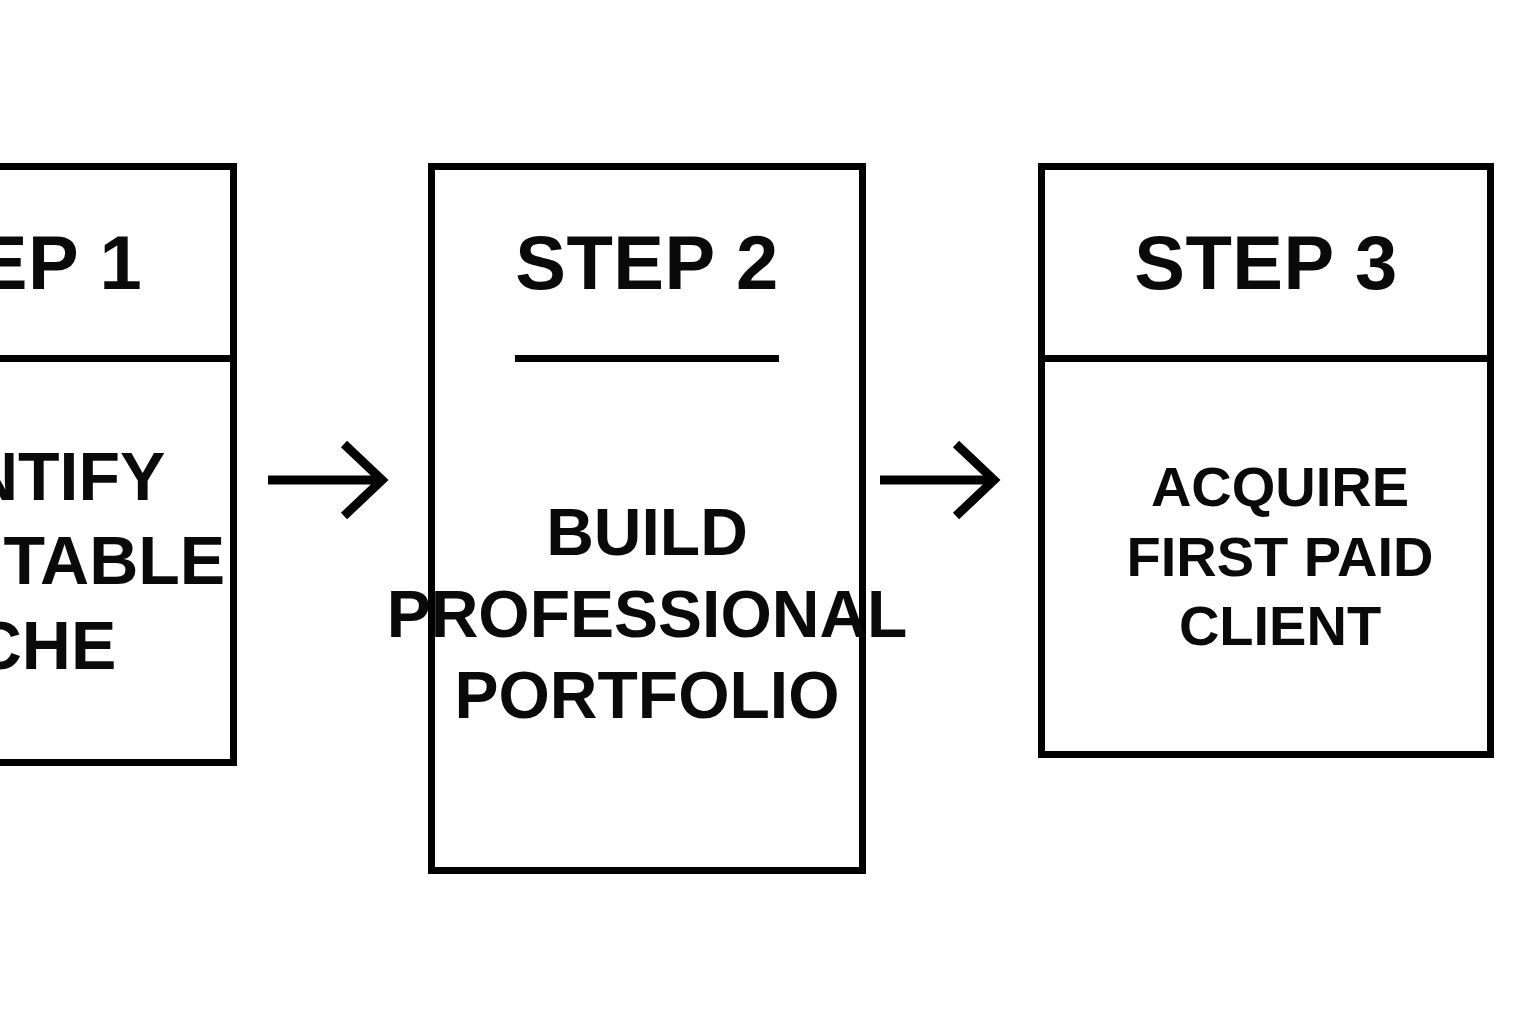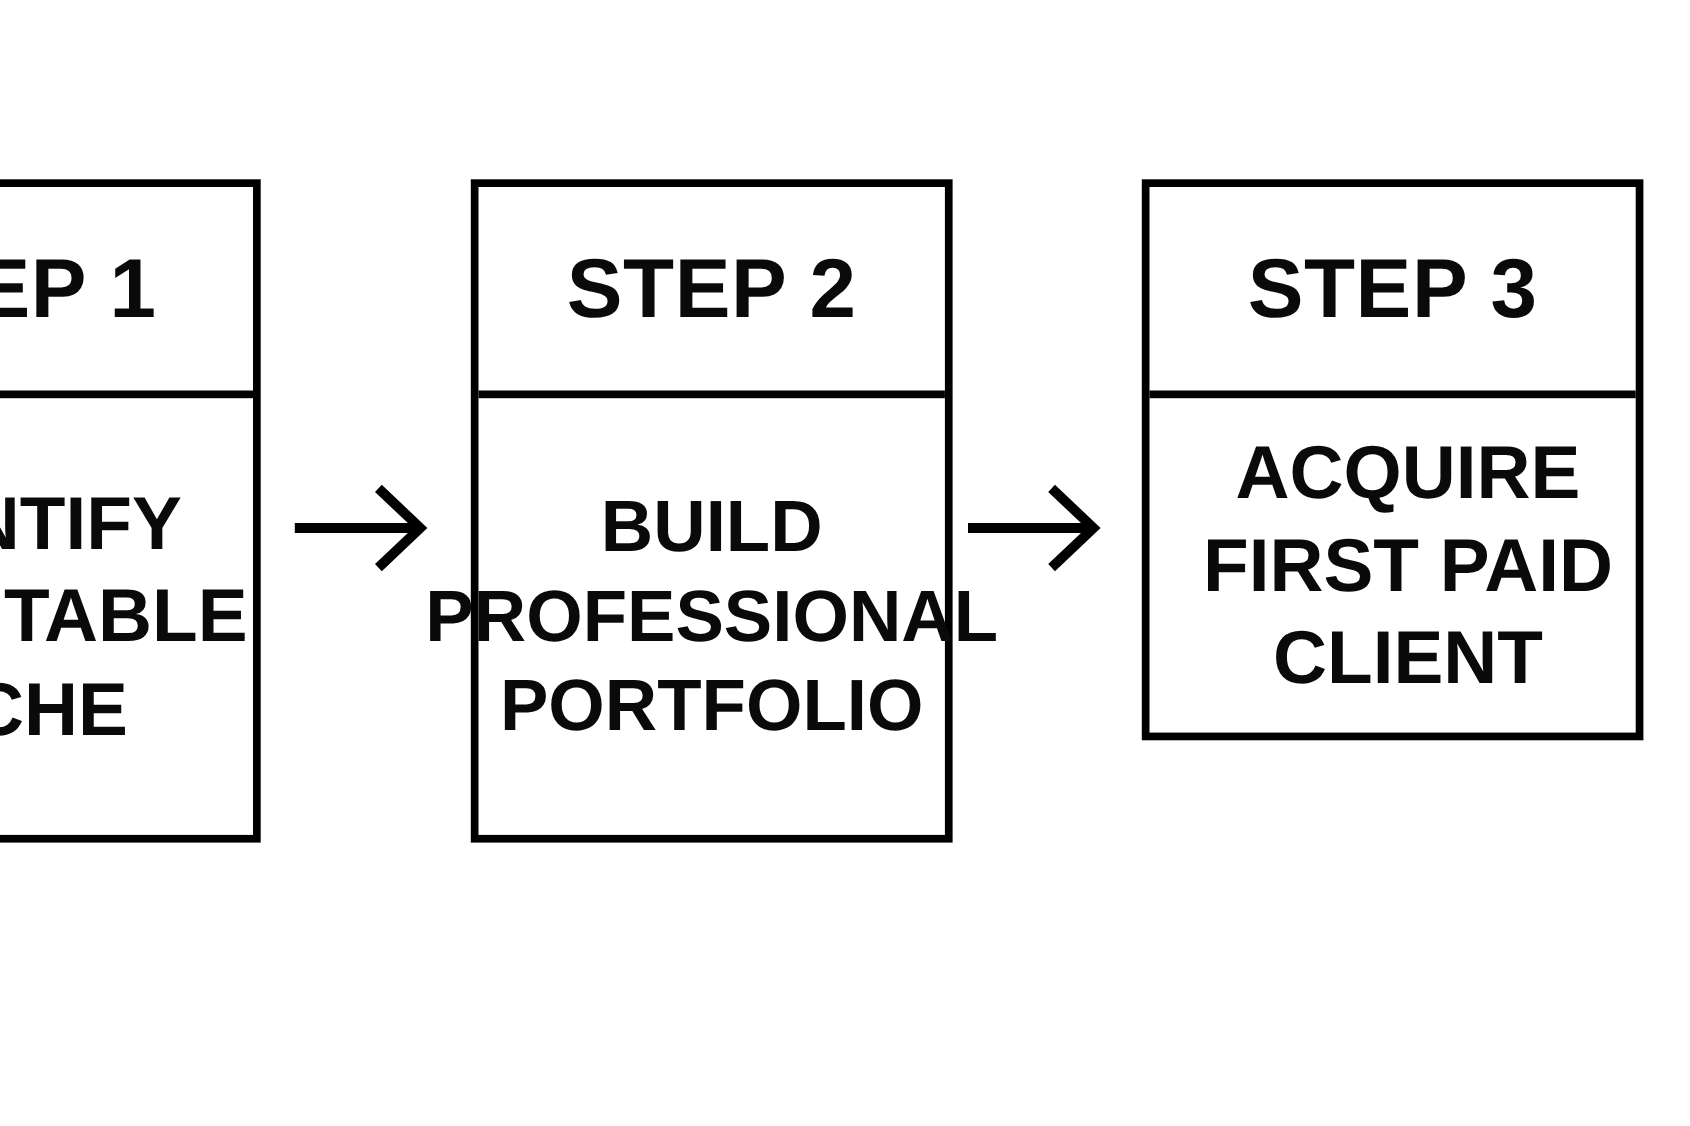--- a/index.html
+++ b/index.html
@@ -73,7 +73,8 @@
     left: 428px;
     top: 163px;
     width: 438px;
-    height: 603px;
+    height: 711px;
+    align-items: center;
   }
   #box-step-3 {
     left: 1038px;

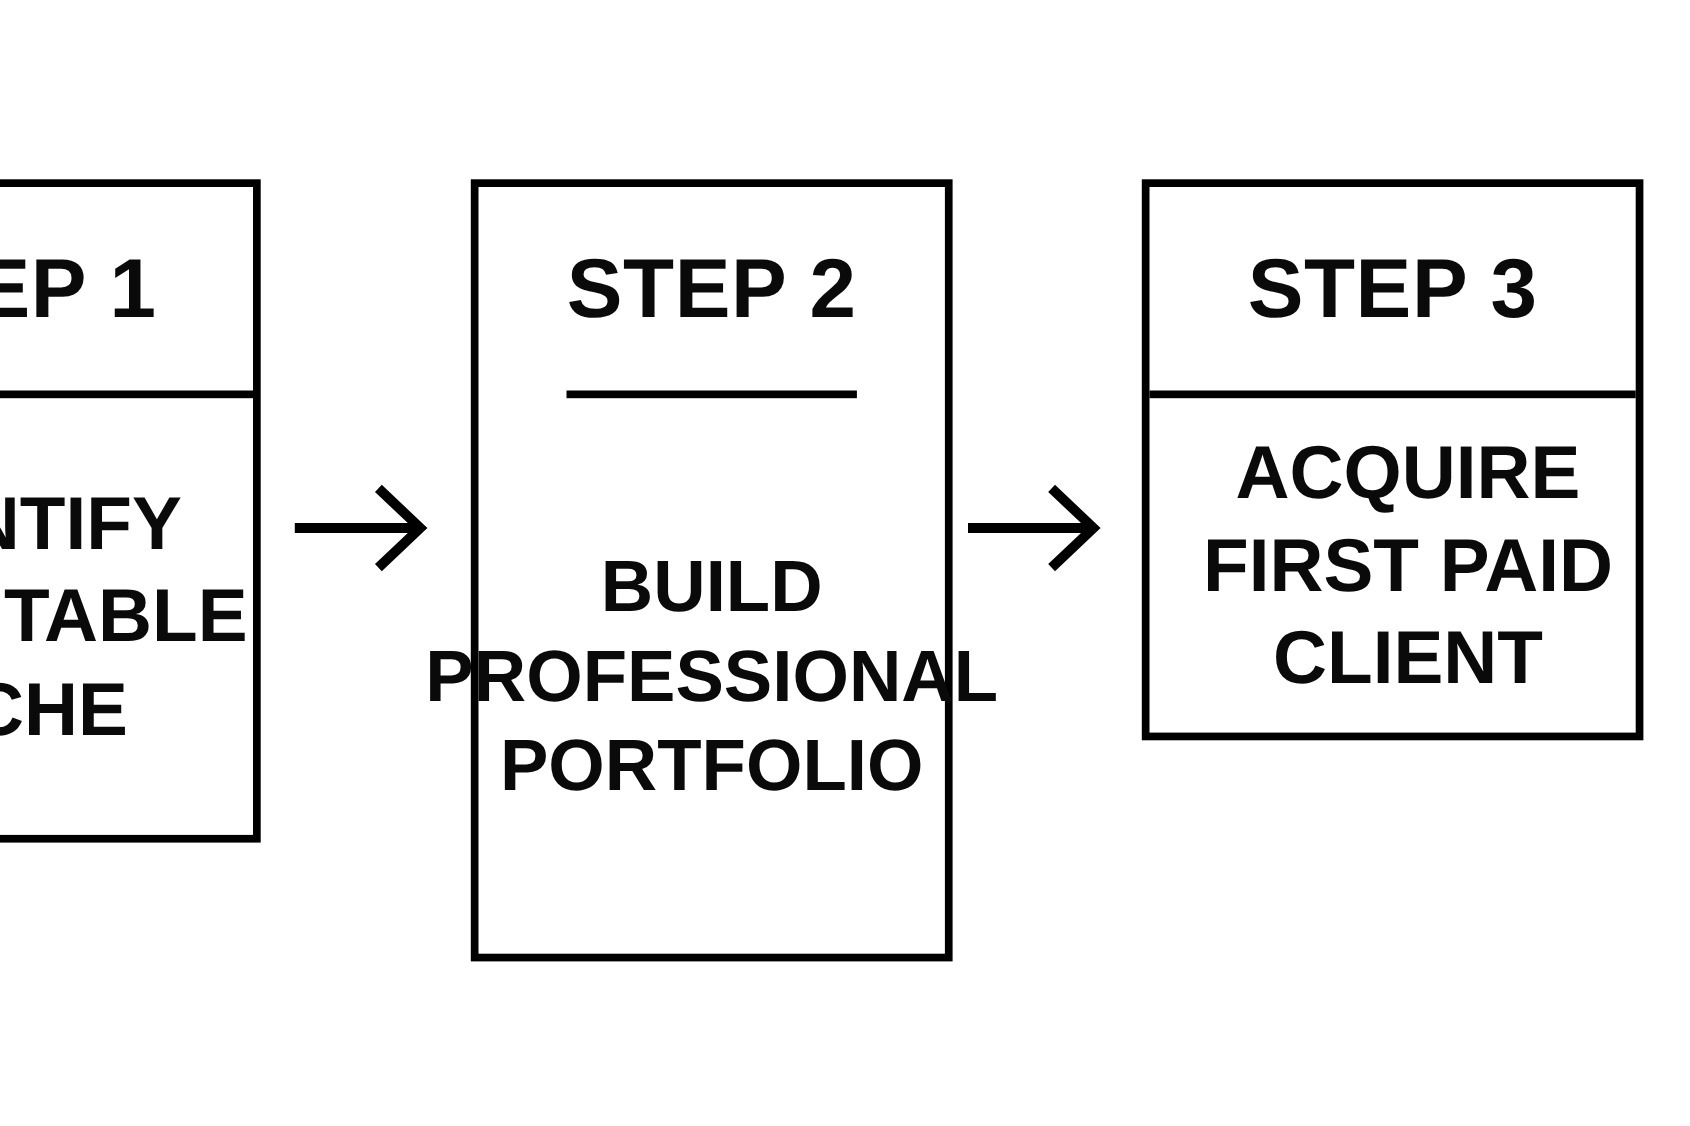--- a/index.html
+++ b/index.html
@@ -80,7 +80,7 @@
     left: 1038px;
     top: 163px;
     width: 456px;
-    height: 510px;
+    height: 595px;
   }
 
   

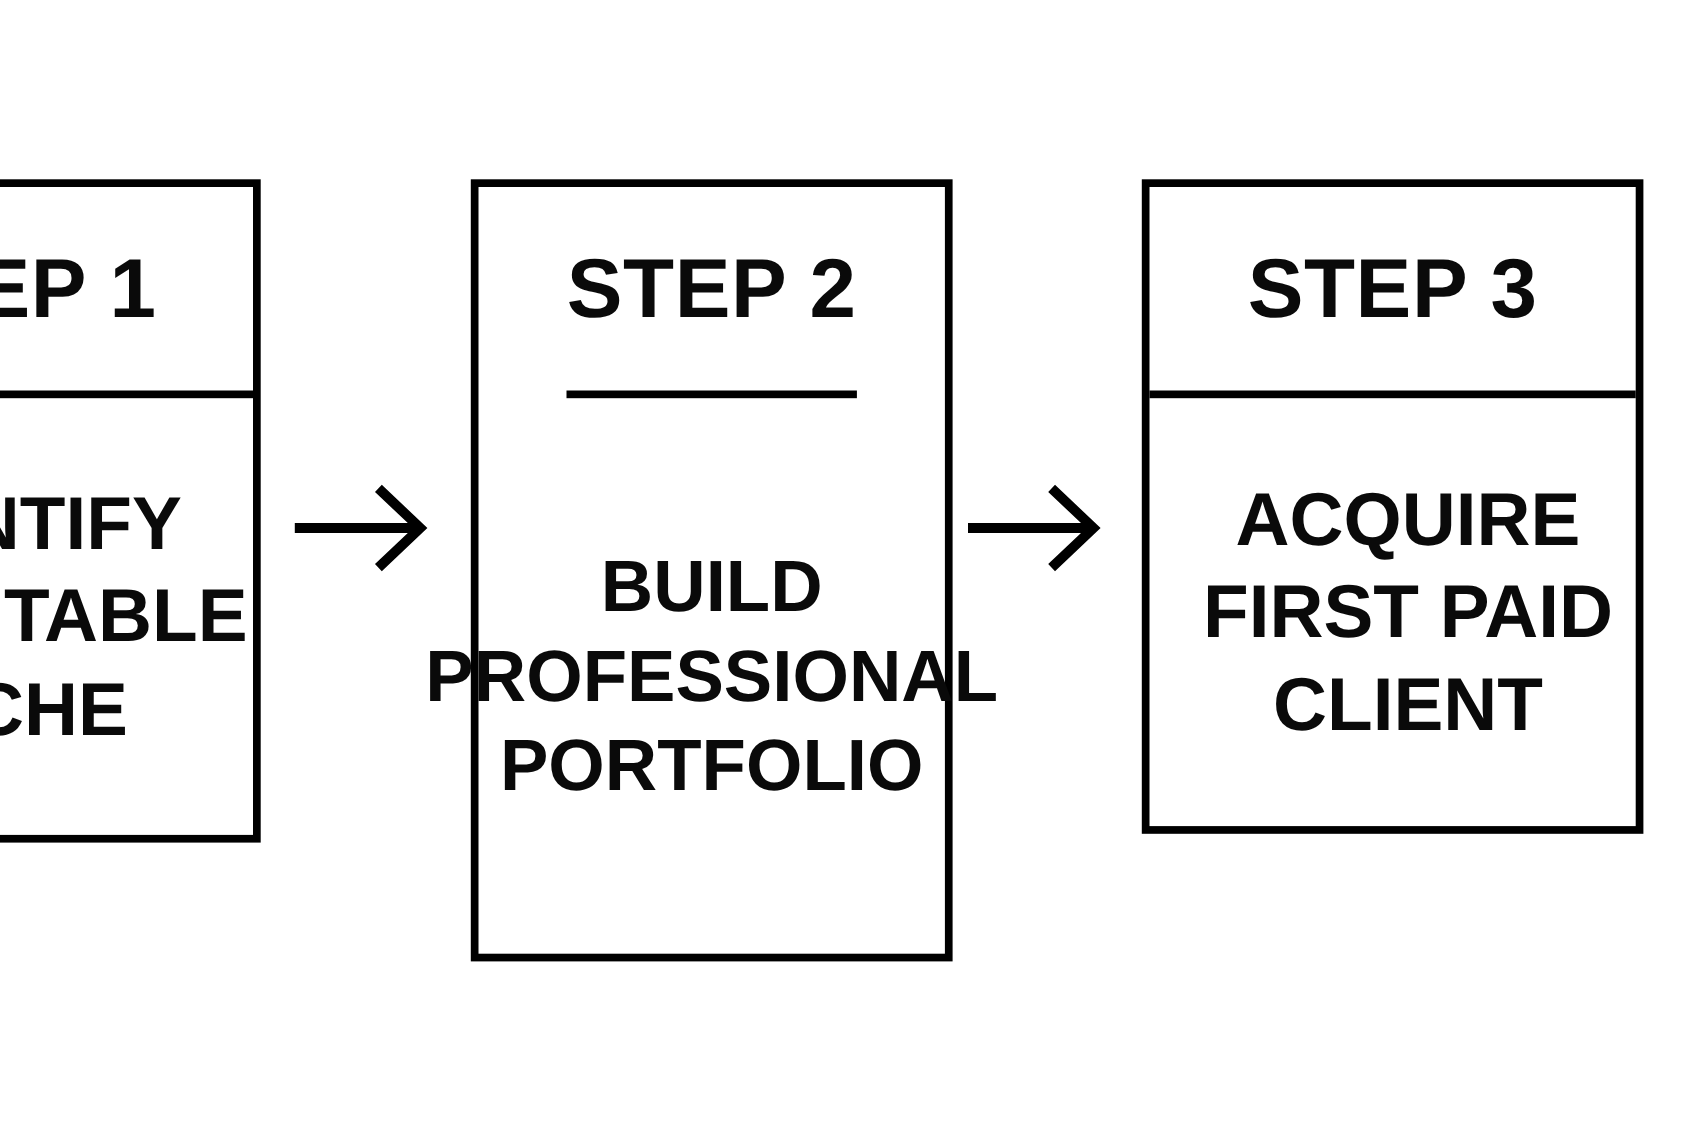--- a/index.html
+++ b/index.html
@@ -86,7 +86,7 @@
   
   #box-step-2 .step-body-label { font-size: 66px; }
   #box-step-1 .step-body-label { font-size: 68px; }
-  #box-step-3 .step-body-label { font-size: 68px; margin-left: 28px; }
+  #box-step-3 .step-body-label { font-size: 56px; margin-left: 28px; }
 
   .arrow {
     position: absolute;

